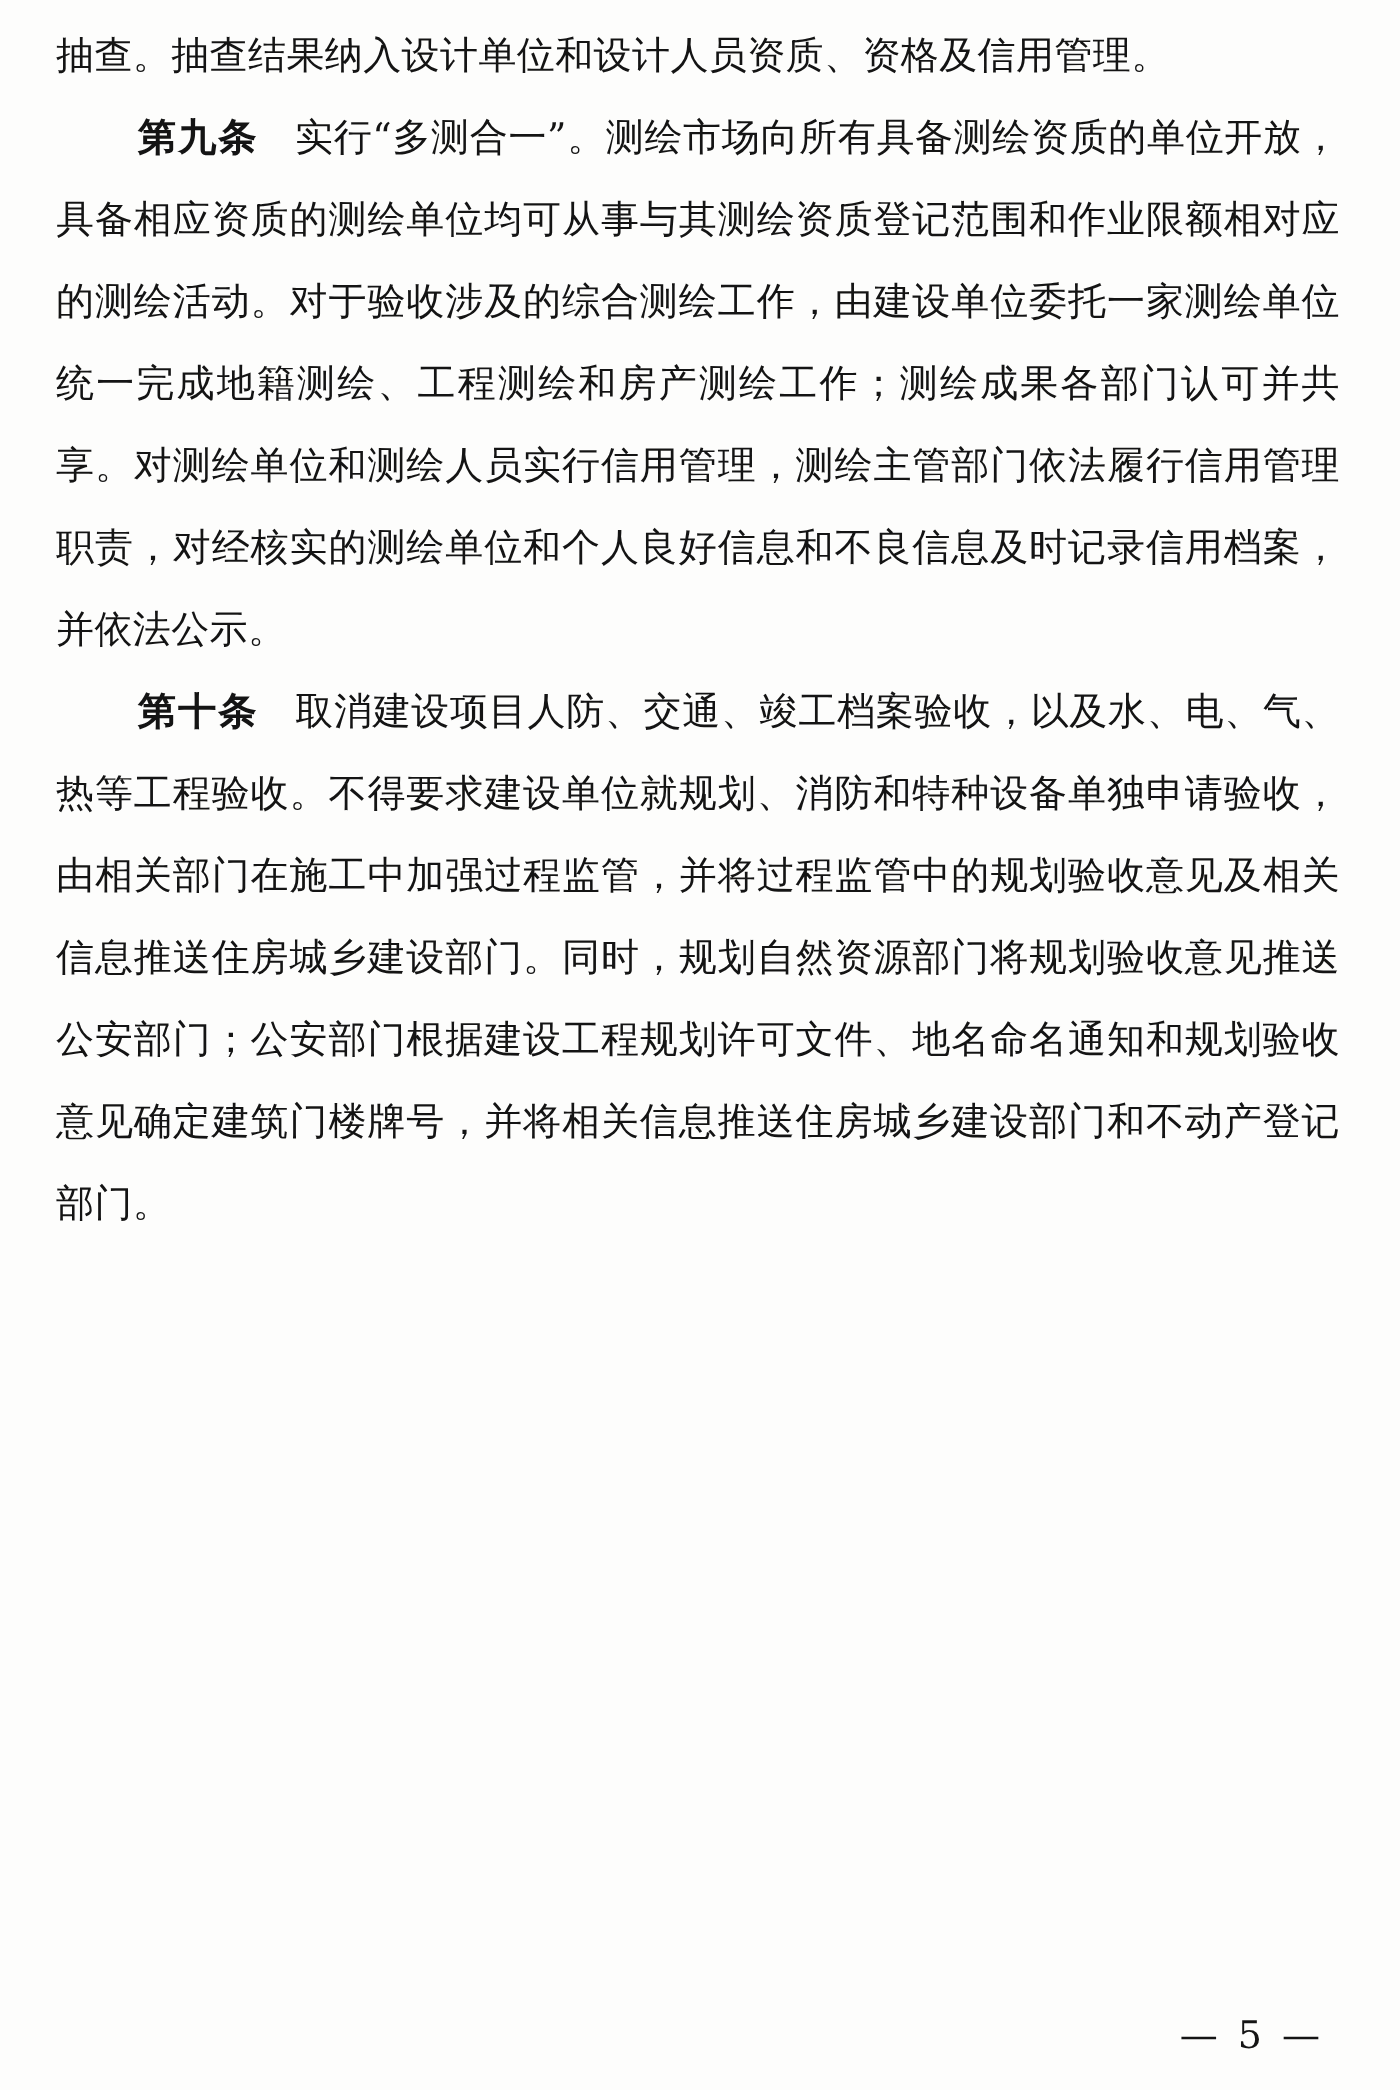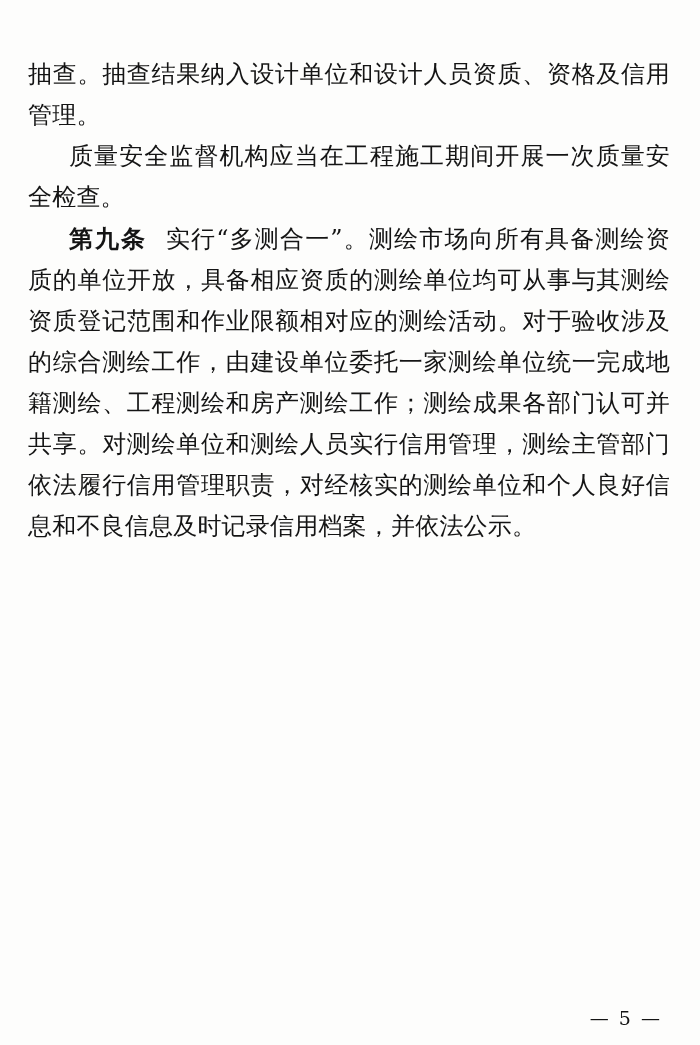--- a/index.html
+++ b/index.html
@@ -23,13 +23,12 @@
     background: #fdfdfc;
   }
   .body-text {
-    font-size: 24px;
+    font-size: 19px;
     line-height: 41px;
     text-align: justify;
     text-justify: inter-ideograph;
     letter-spacing: 0.2px;
     color: #141414;
-    margin-top: 46px;
   }
   .para {
     margin: 0 0 0 0;

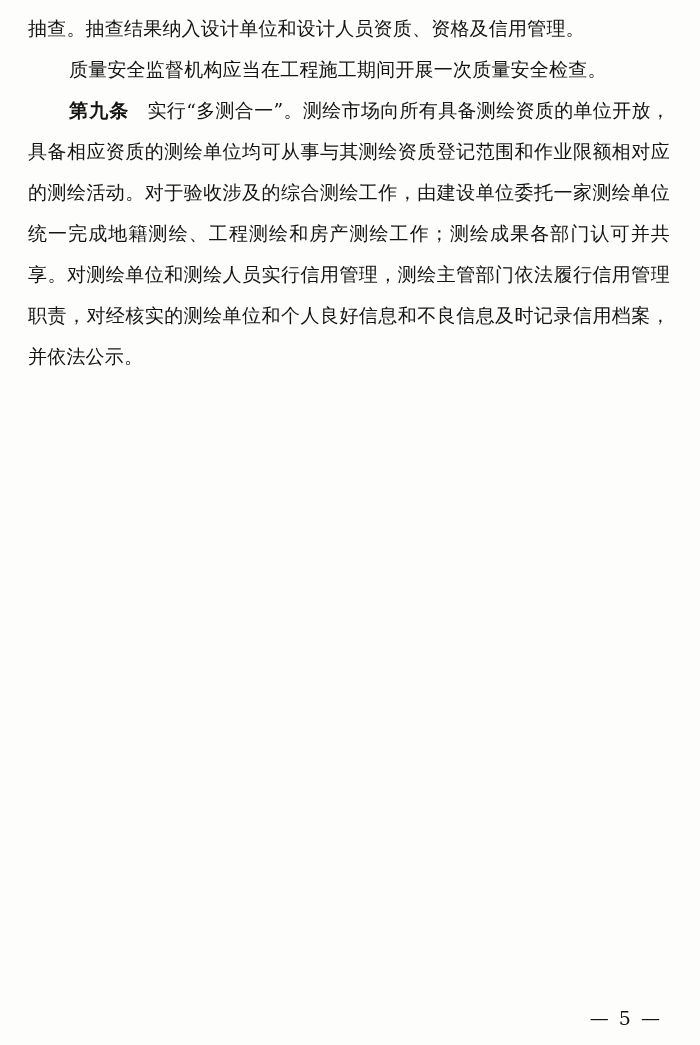--- a/index.html
+++ b/index.html
@@ -67,9 +67,6 @@
     </p>
 
 
-    <p class="para indent">
-      <span>质量安全监督机构应当在工程施工期间开展一次质量安全检查。</span>
-    </p>
 
     <p class="para indent">
       <span class="lead">第九条</span><span class="lead-gap"></span><span>实行“多测合一”。测绘市场向所有具备测绘资质的单位开放，具备相应资质的测绘单位均可从事与其测绘资质登记范围和作业限额相对应的测绘活动。对于验收涉及的综合测绘工作，由建设单位委托一家测绘单位统一完成地籍测绘、工程测绘和房产测绘工作；测绘成果各部门认可并共享。对测绘单位和测绘人员实行信用管理，测绘主管部门依法履行信用管理职责，对经核实的测绘单位和个人良好信息和不良信息及时记录信用档案，并依法公示。</span>

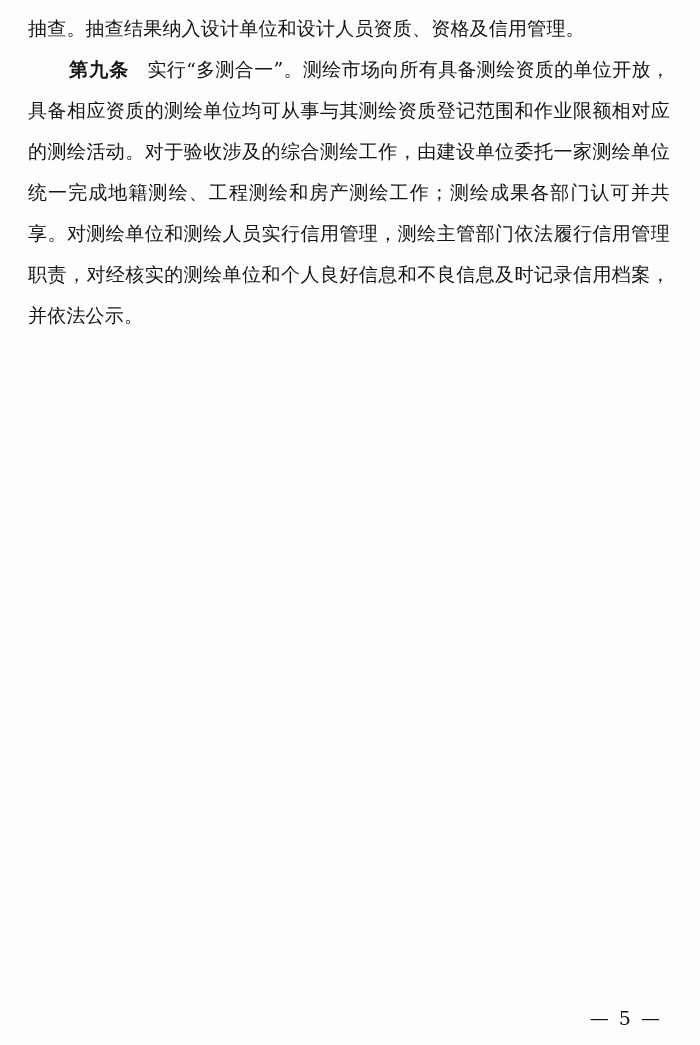--- a/index.html
+++ b/index.html
@@ -72,6 +72,9 @@
       <span class="lead">第九条</span><span class="lead-gap"></span><span>实行“多测合一”。测绘市场向所有具备测绘资质的单位开放，具备相应资质的测绘单位均可从事与其测绘资质登记范围和作业限额相对应的测绘活动。对于验收涉及的综合测绘工作，由建设单位委托一家测绘单位统一完成地籍测绘、工程测绘和房产测绘工作；测绘成果各部门认可并共享。对测绘单位和测绘人员实行信用管理，测绘主管部门依法履行信用管理职责，对经核实的测绘单位和个人良好信息和不良信息及时记录信用档案，并依法公示。</span>
     </p>
 
+    <p class="para indent">
+      <span class="lead">第十条</span><span class="lead-gap"></span><span>取消建设项目人防、交通、竣工档案验收，以及水、电、气、热等工程验收。不得要求建设单位就规划、消防和特种设备单独申请验收，由相关部门在施工中加强过程监管，并将过程监管中的规划验收意见及相关信息推送住房城乡建设部门。同时，规划自然资源部门将规划验收意见推送公安部门；公安部门根据建设工程规划许可文件、地名命名通知和规划验收意见确定建筑门楼牌号，并将相关信息推送住房城乡建设部门和不动产登记部门。</span>
+    </p>
 
   </div>
 

